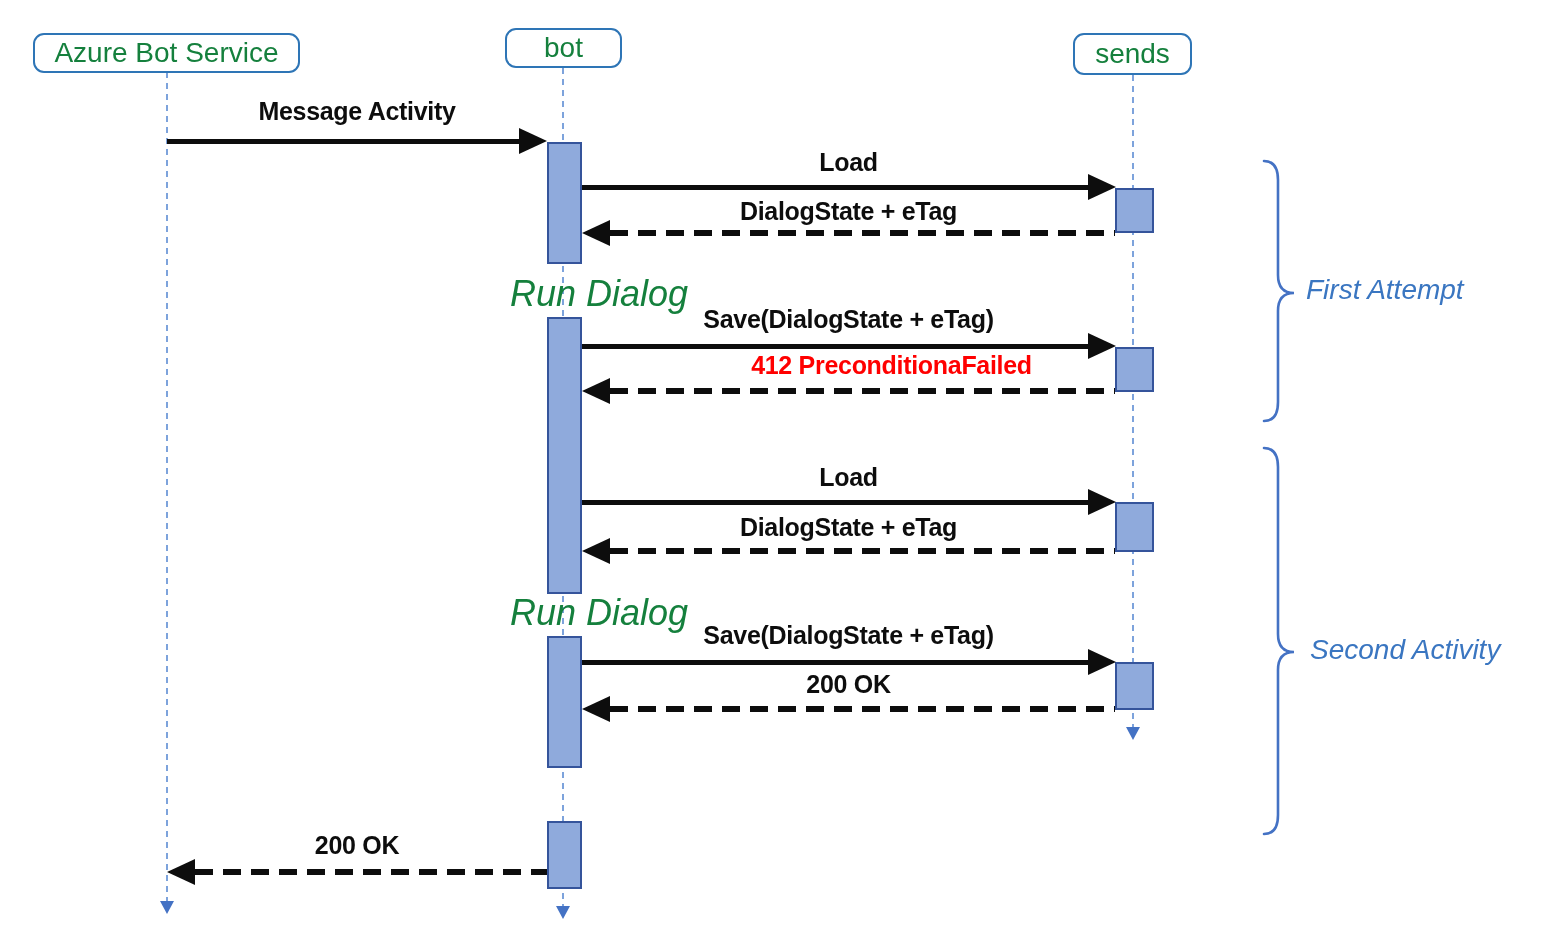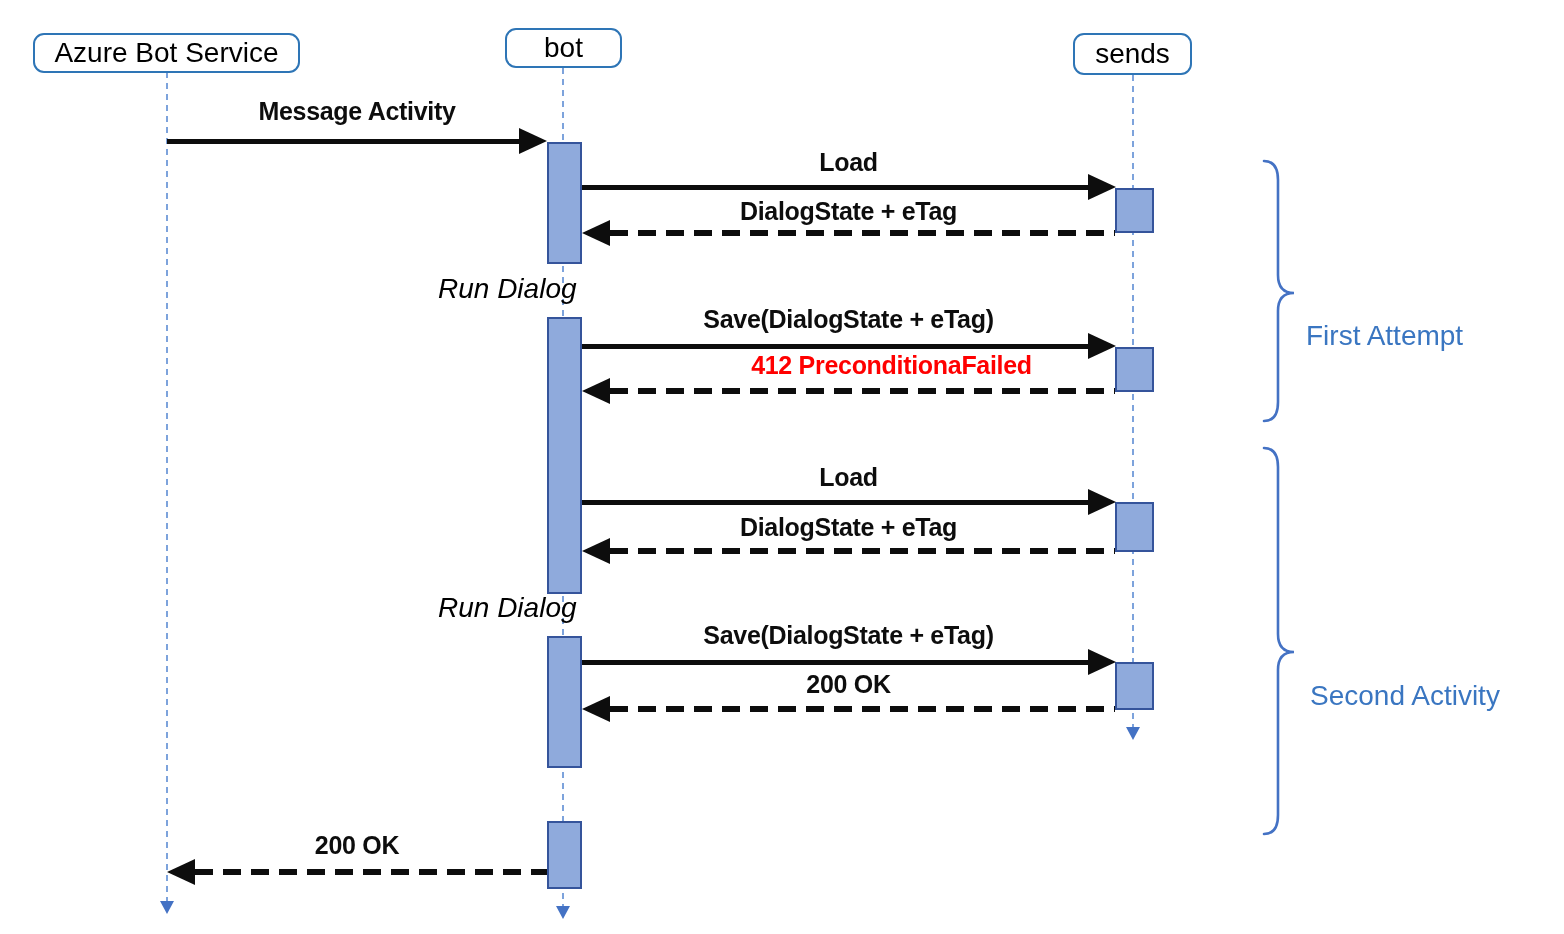--- a/index.html
+++ b/index.html
@@ -12,7 +12,7 @@
     position:absolute; box-sizing:border-box; background:#ffffff;
     border:2.5px solid #2E75B6; border-radius:11px;
     display:flex; align-items:center; justify-content:center;
-    color:#000000; font-size:28px; z-index:5;
+    color:#15803d; font-size:28px; z-index:5;
   }
   
   .lifeline {

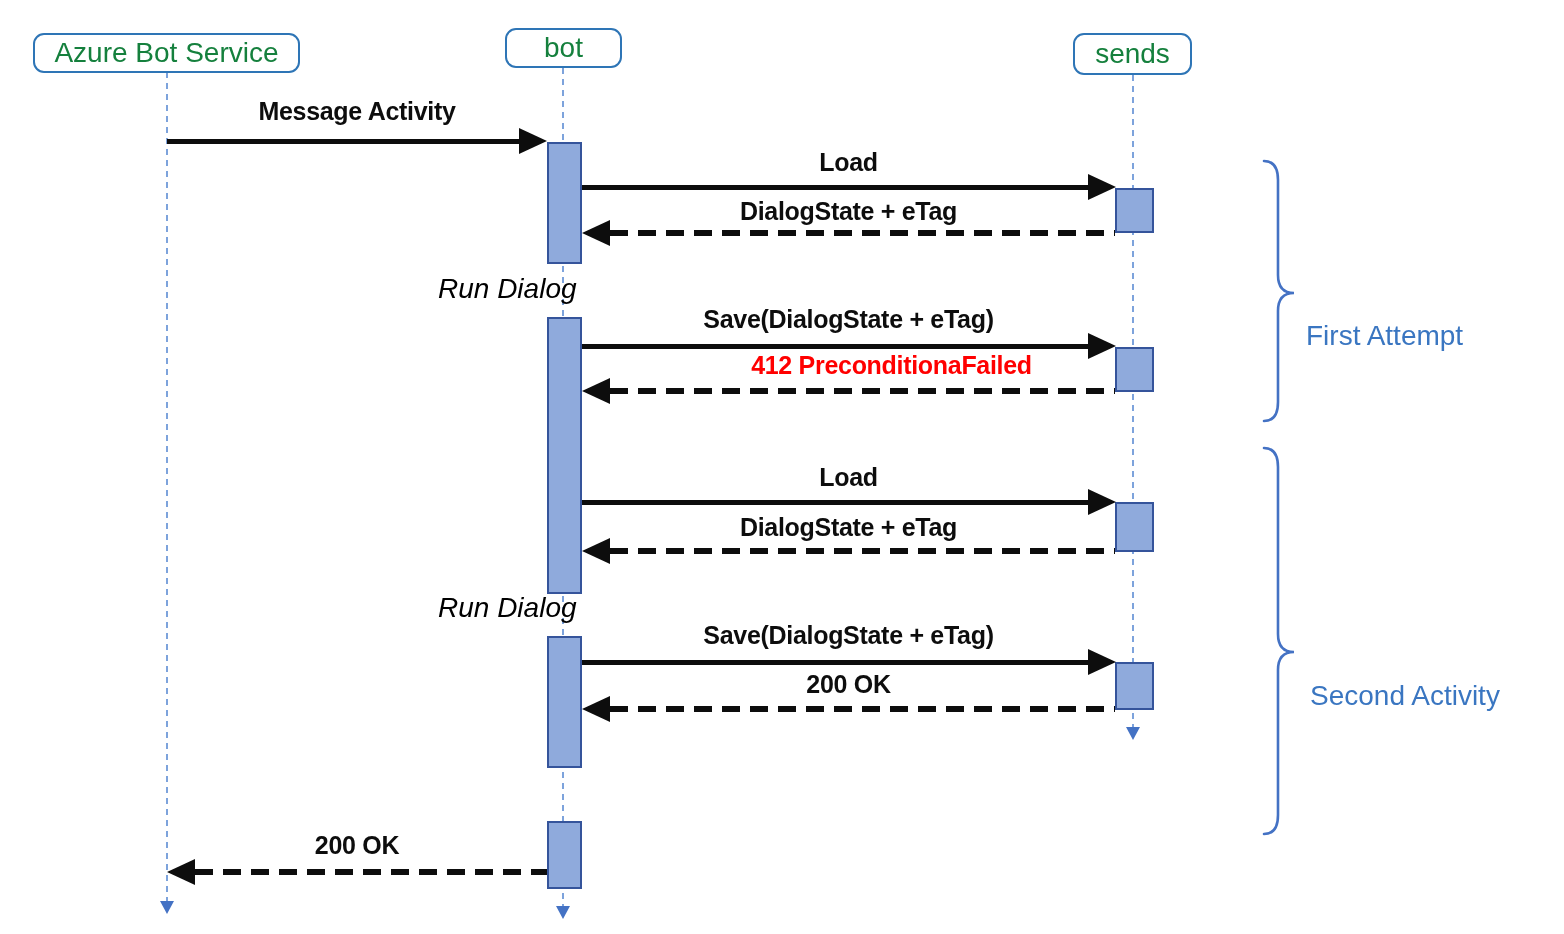--- a/index.html
+++ b/index.html
@@ -57,8 +57,8 @@
   }
   .msg-label.red { color:#FF0000; }
   .blue-note {
-    position:absolute; text-align:left; color:#000000;
-    font-size:28px; font-style:italic; z-index:4; line-height:1.15;
+    position:absolute; text-align:right; color:#15803d;
+    font-size:36px; font-style:italic; z-index:4; line-height:1.15;
   }
   .group-label {
     position:absolute; color:#3A76C1; font-size:28px; 

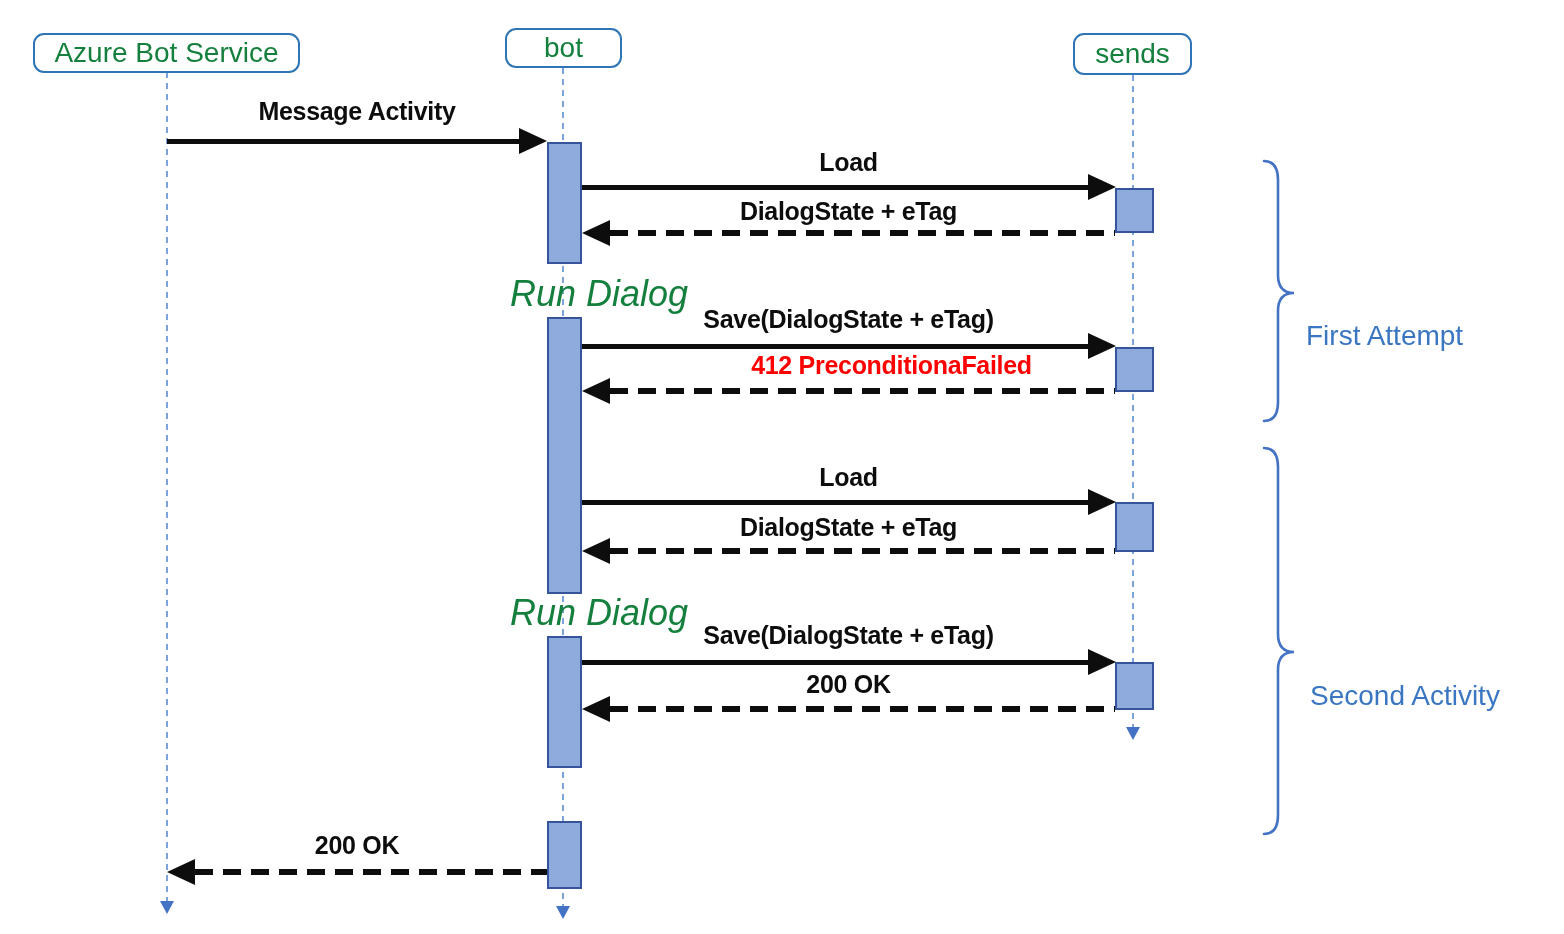--- a/index.html
+++ b/index.html
@@ -61,8 +61,8 @@
     font-size:36px; font-style:italic; z-index:4; line-height:1.15;
   }
   .group-label {
-    position:absolute; color:#3A76C1; font-size:28px; 
-    white-space:nowrap; z-index:4;margin-top:46px;
+    position:absolute; color:#3A76C1; font-size:28px; font-style:italic;
+    white-space:nowrap; z-index:4;
   }
   .brace { position:absolute; z-index:1; }
 </style>

